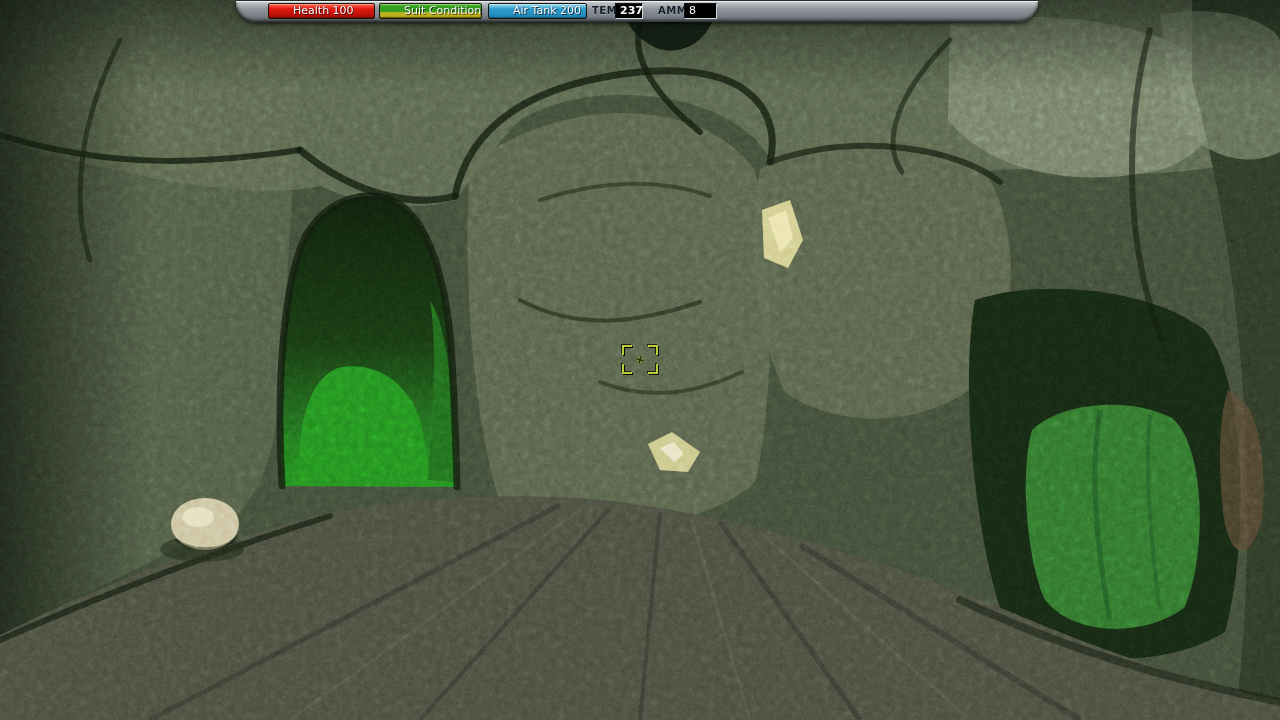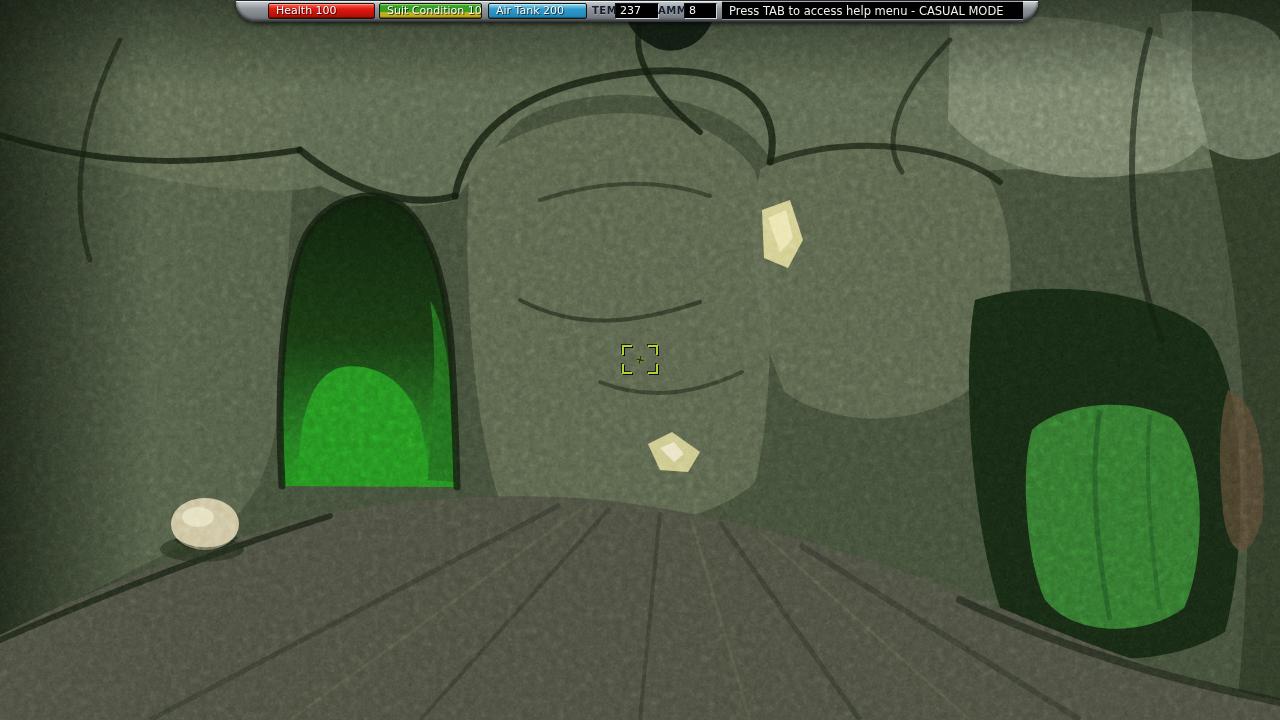--- a/index.html
+++ b/index.html
@@ -22,7 +22,7 @@
   .hud-el{position:absolute;box-sizing:border-box;}
   .bar{
     top:3px;height:16px;border:1px solid #1c1408;border-radius:2px;
-    color:#fff;font-size:11px;line-height:14px;padding-left:7px;
+    color:#fff;font-size:11px;line-height:14px;padding-left:24px;
     text-shadow:1px 1px 0 rgba(0,0,0,.65), 0 0 1px rgba(0,0,0,.4);
     box-shadow:inset 0 1px 0 rgba(255,255,255,.35), inset 0 -1px 1px rgba(0,0,0,.35);
     white-space:nowrap;overflow:hidden;

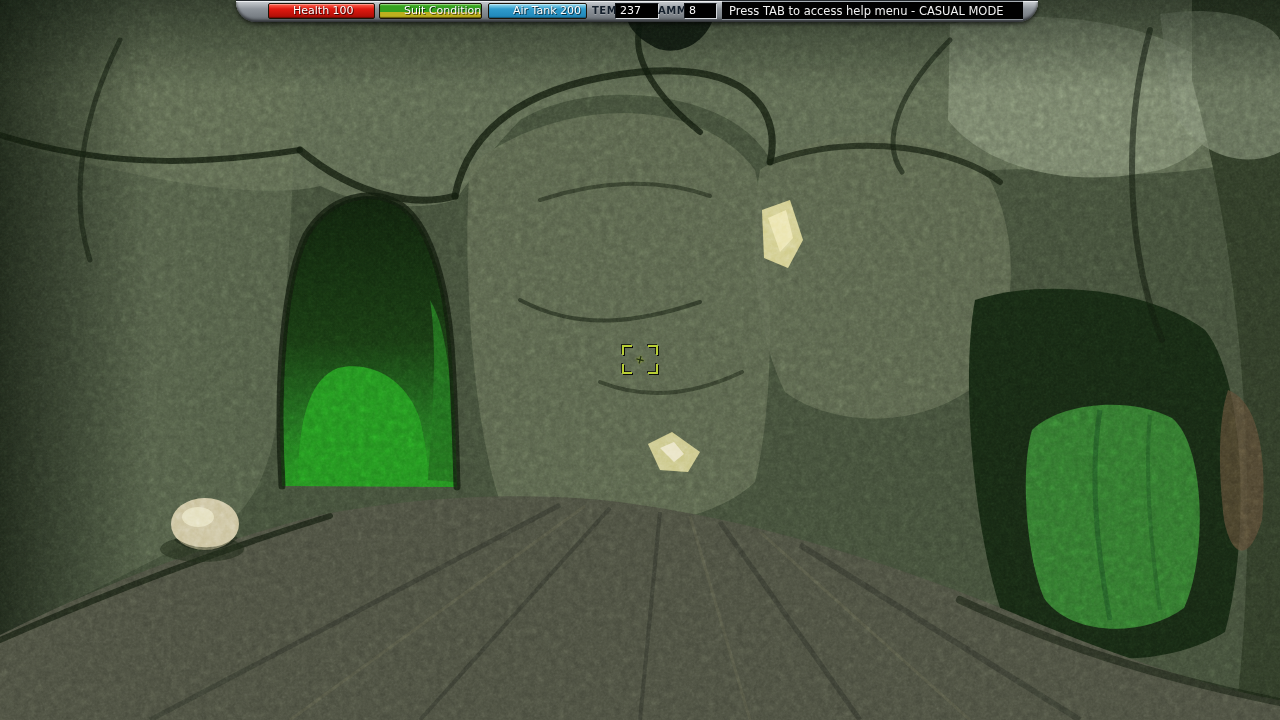--- a/index.html
+++ b/index.html
@@ -45,7 +45,7 @@
     font-size:11px;line-height:14px;padding-left:4px;
     border:1px solid;border-color:#14171a #d2d6da #d2d6da #14171a;
   }
-  .readout-temp{left:615px;width:44px;}
+  .readout-temp{left:615px;width:28px;font-weight:bold;}
   .readout-ammo{left:684px;width:33px;}
   .message-bar{
     left:722px;top:1px;width:301px;height:19px;

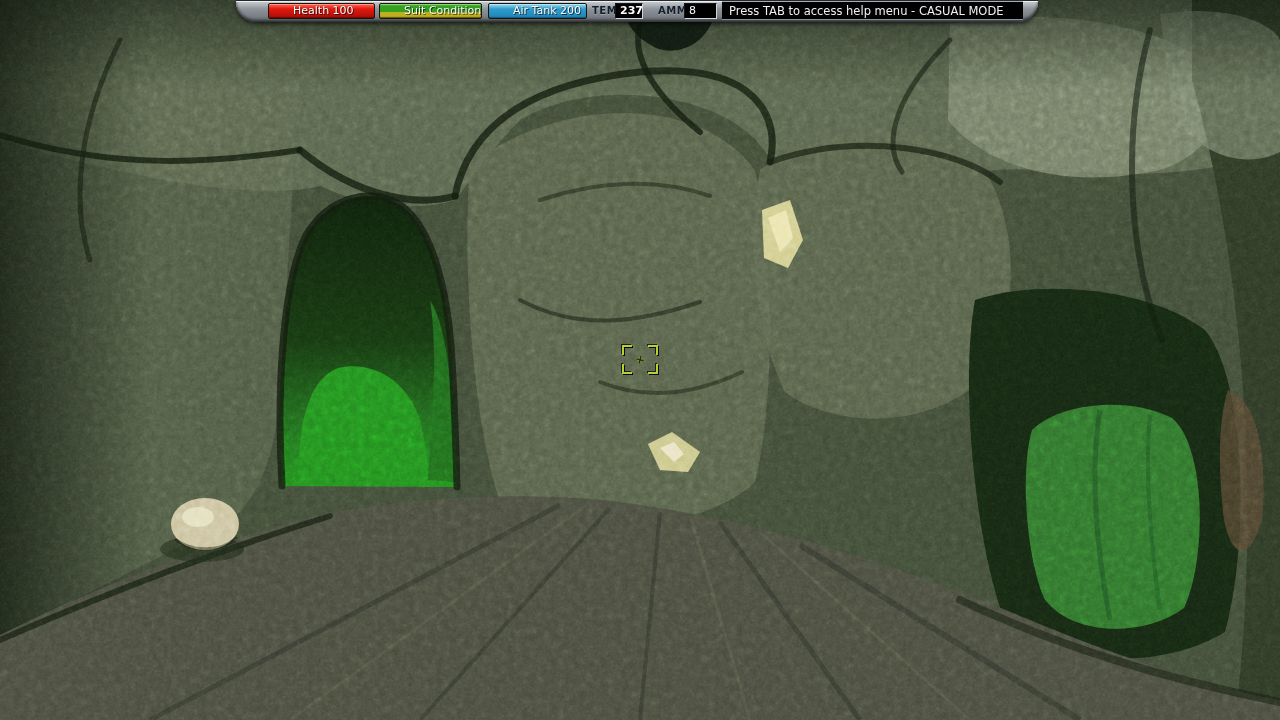--- a/index.html
+++ b/index.html
@@ -211,9 +211,6 @@
       <span>8</span>
     </div>
 
-    <div class="hud-el message-bar">
-      <span>Press TAB to access help menu - CASUAL MODE</span>
-    </div>
   </div>
 
 </div>

